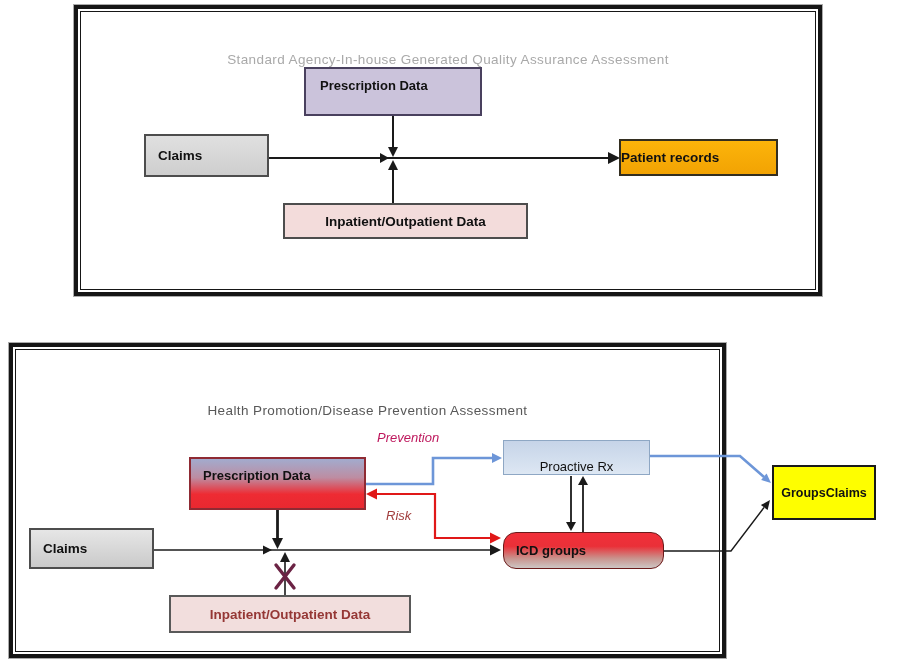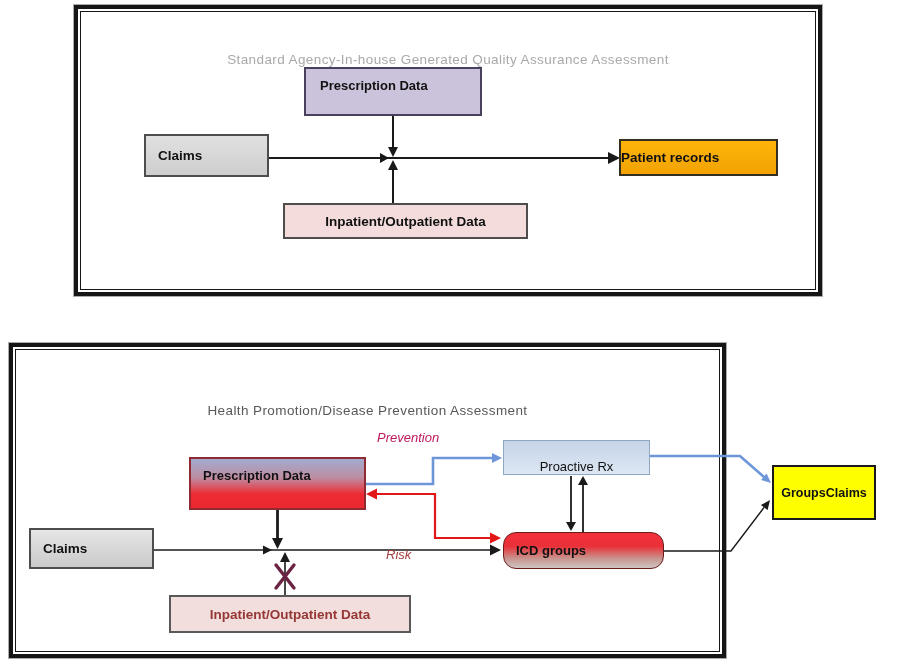--- a/index.html
+++ b/index.html
@@ -152,7 +152,7 @@
     </svg>
 
     <div class="edge-label prevention" style="left:368px; top:87px;">Prevention</div>
-    <div class="edge-label risk" style="left:377px; top:165px;margin-top:39px;">Risk</div>
+    <div class="edge-label risk" style="left:377px; top:165px;">Risk</div>
 
     <div class="node p2-prescription" style="left:180px; top:114px; width:177px; height:53px;">
       <span class="lbl">Prescription Data</span>

